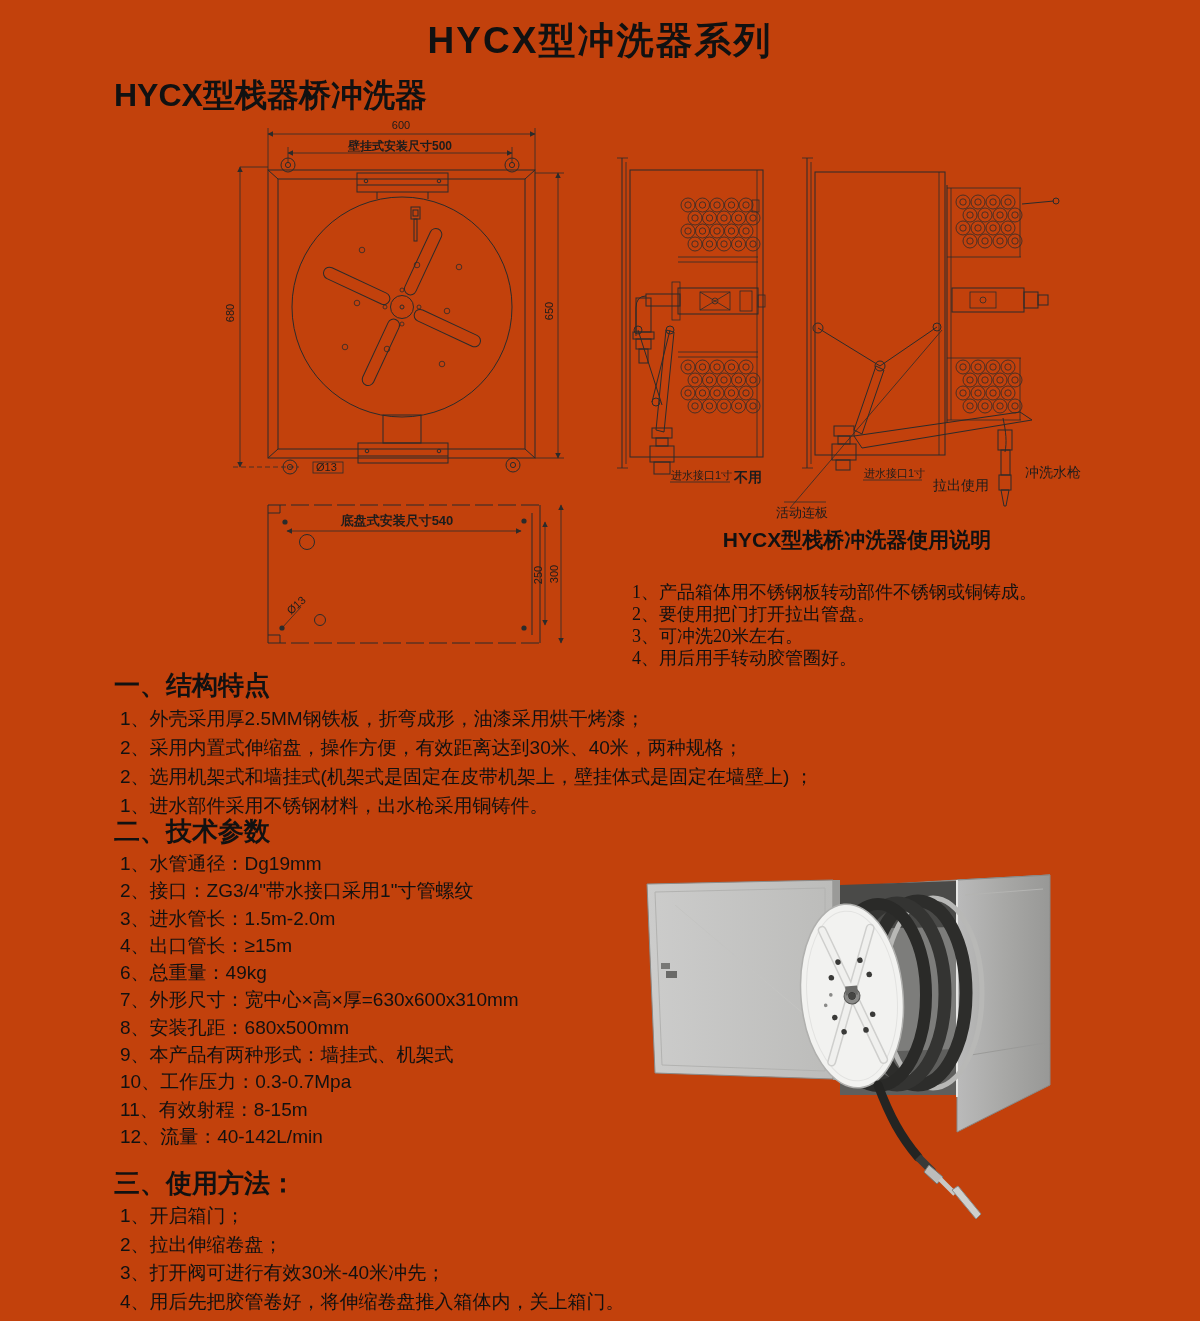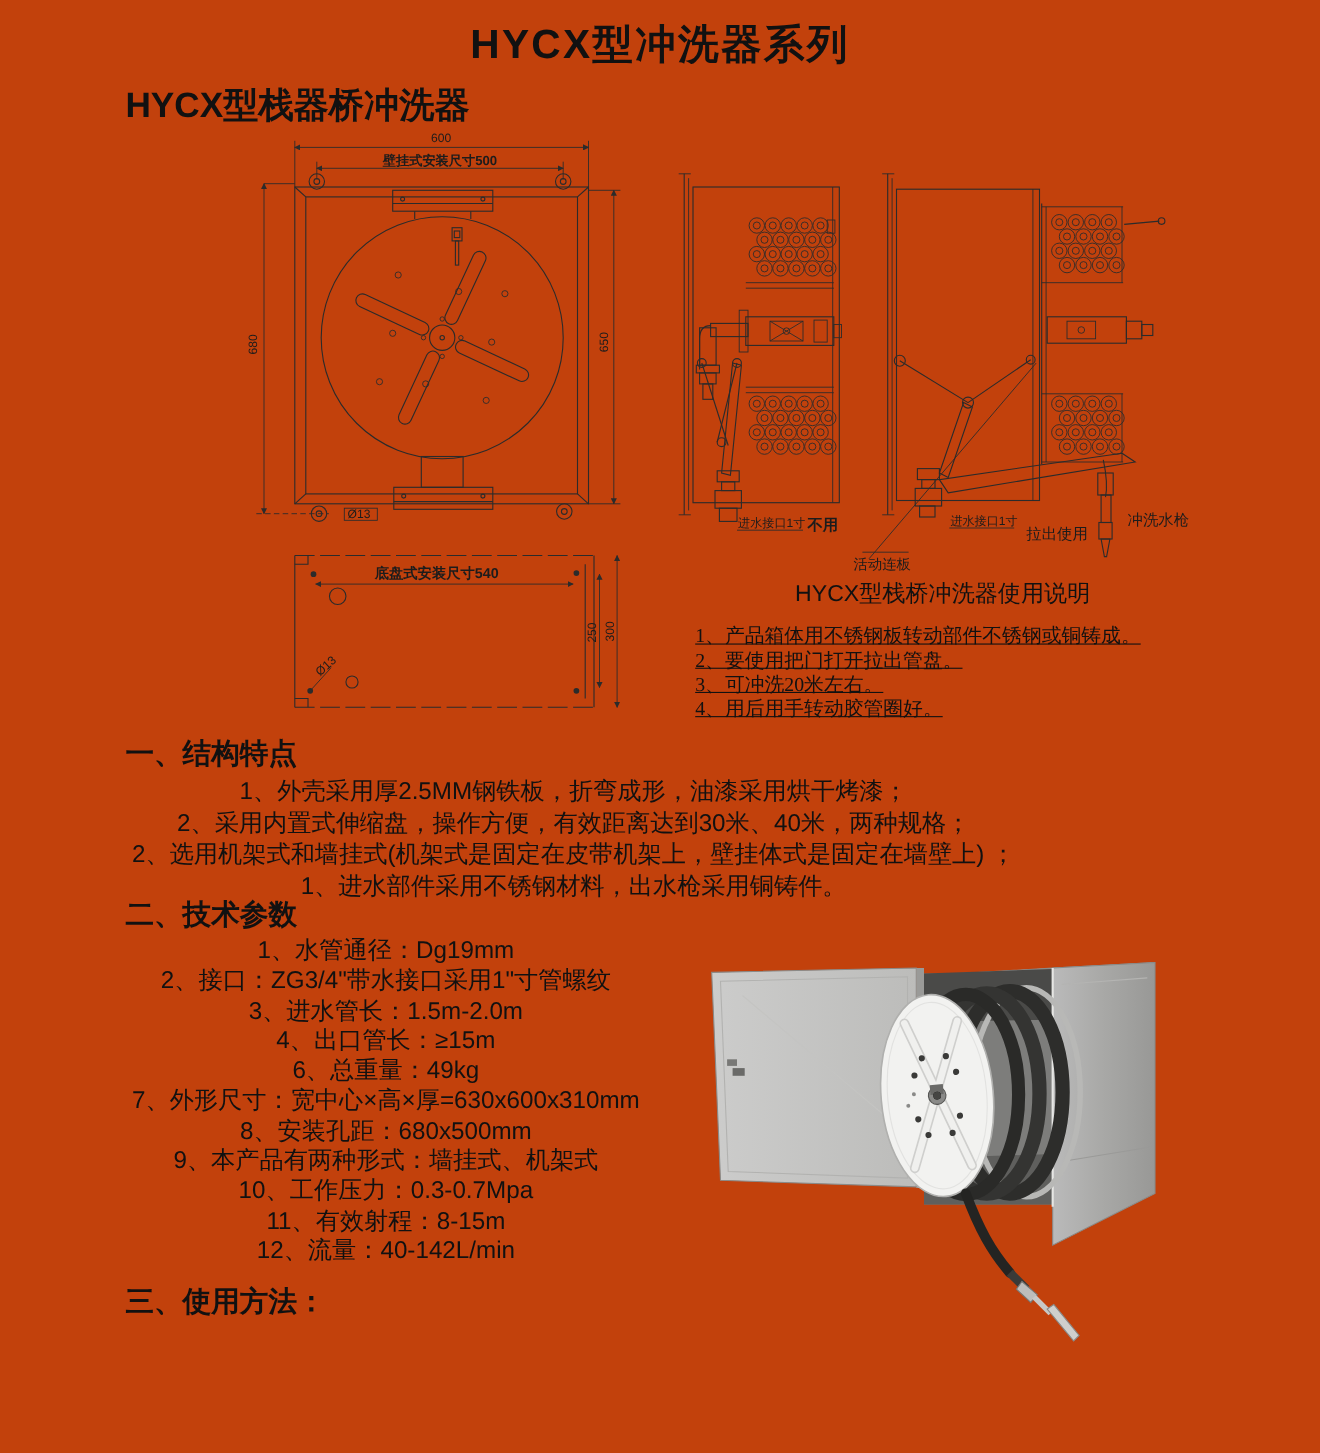--- a/index.html
+++ b/index.html
@@ -14,7 +14,7 @@
   .sec-list{list-style:none;margin:0;padding:0 0 0 6px;font-size:22px;text-align:center;}
   .lh29 li{line-height:29px;} .lh27 li{line-height:27.3px;} .lh28 li{line-height:28.5px;}
   .usage{position:absolute;left:622px;top:526px;width:470px;}
-  .usage-heading{font-size:21px;font-weight:normal;text-align:center;line-height:27px;margin:0 0 14px 0;}
+  .usage-heading{font-size:21px;font-weight:bold;text-align:center;line-height:27px;margin:0 0 28px 0;}
   .usage-list{list-style:none;margin:0;padding:0 0 0 10px;
               font-family:"Liberation Serif",serif;font-size:18px;text-decoration:underline;}
   .usage-list li{line-height:22px;}

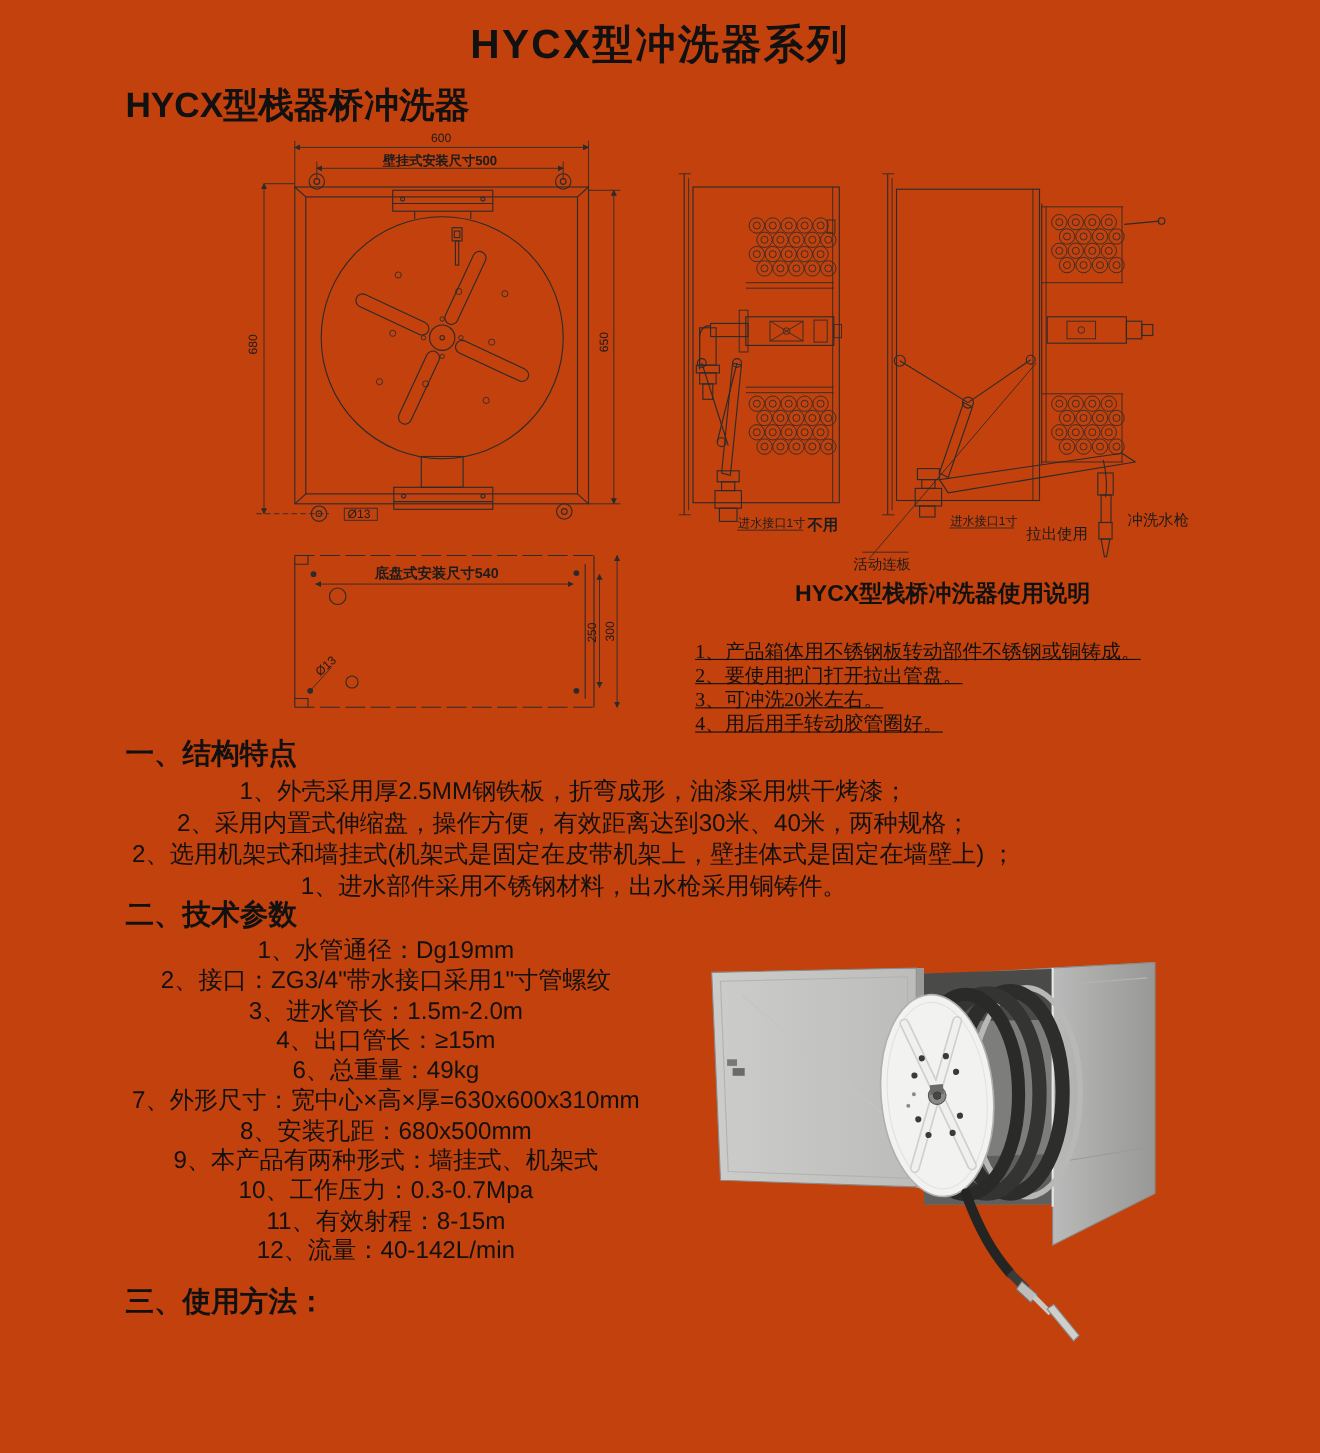--- a/index.html
+++ b/index.html
@@ -16,7 +16,7 @@
   .usage{position:absolute;left:622px;top:526px;width:470px;}
   .usage-heading{font-size:21px;font-weight:bold;text-align:center;line-height:27px;margin:0 0 28px 0;}
   .usage-list{list-style:none;margin:0;padding:0 0 0 10px;
-              font-family:"Liberation Serif",serif;font-size:18px;text-decoration:underline;}
+              font-family:"Liberation Serif",serif;font-size:18px;}
   .usage-list li{line-height:22px;}
   svg{position:absolute;}
   svg text{fill:#1c1c1c;font-family:"Liberation Sans",sans-serif;}

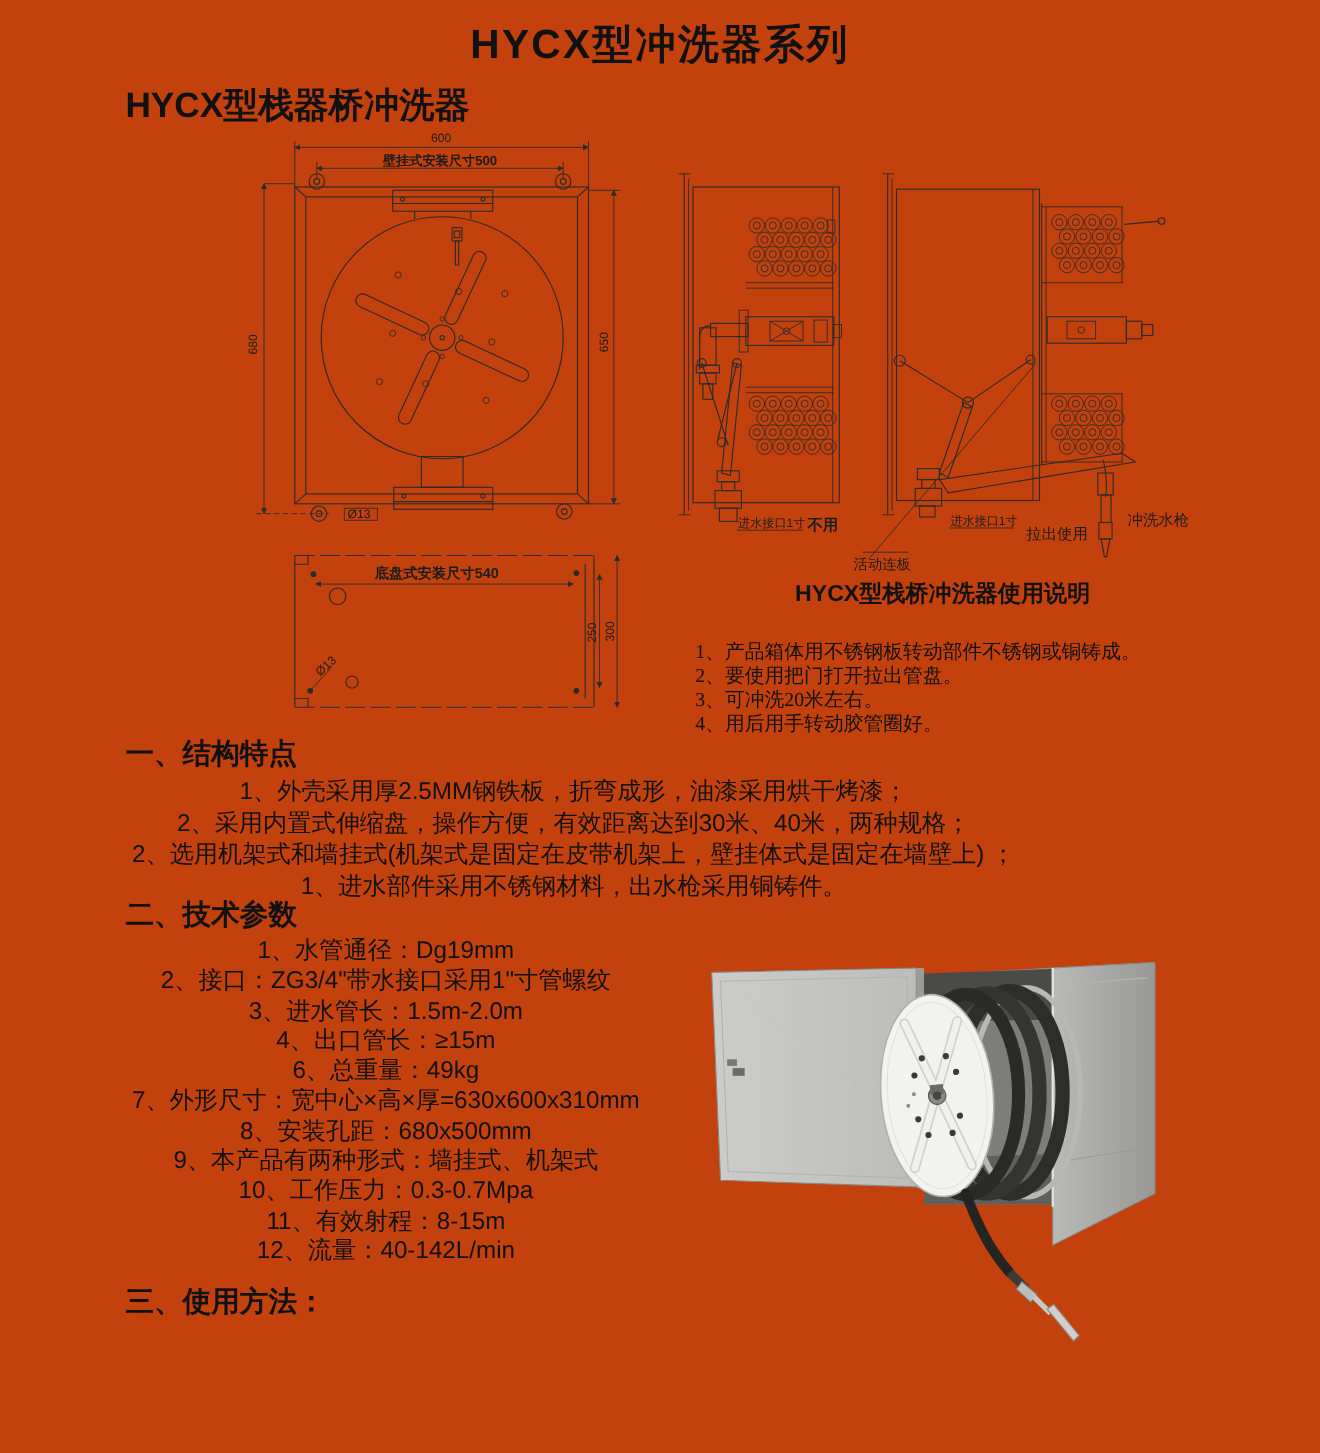--- a/index.html
+++ b/index.html
@@ -11,7 +11,7 @@
   .subtitle{position:absolute;top:74px;left:114px;font-size:32px;font-weight:bold;margin:0;}
   .section{position:absolute;left:114px;}
   .sec-heading{font-size:26px;font-weight:bold;line-height:26px;margin:0 0 6px 0;}
-  .sec-list{list-style:none;margin:0;padding:0 0 0 6px;font-size:22px;text-align:center;}
+  .sec-list{list-style:none;margin:0;padding:0 0 0 6px;font-size:19px;}
   .lh29 li{line-height:29px;} .lh27 li{line-height:27.3px;} .lh28 li{line-height:28.5px;}
   .usage{position:absolute;left:622px;top:526px;width:470px;}
   .usage-heading{font-size:21px;font-weight:bold;text-align:center;line-height:27px;margin:0 0 28px 0;}

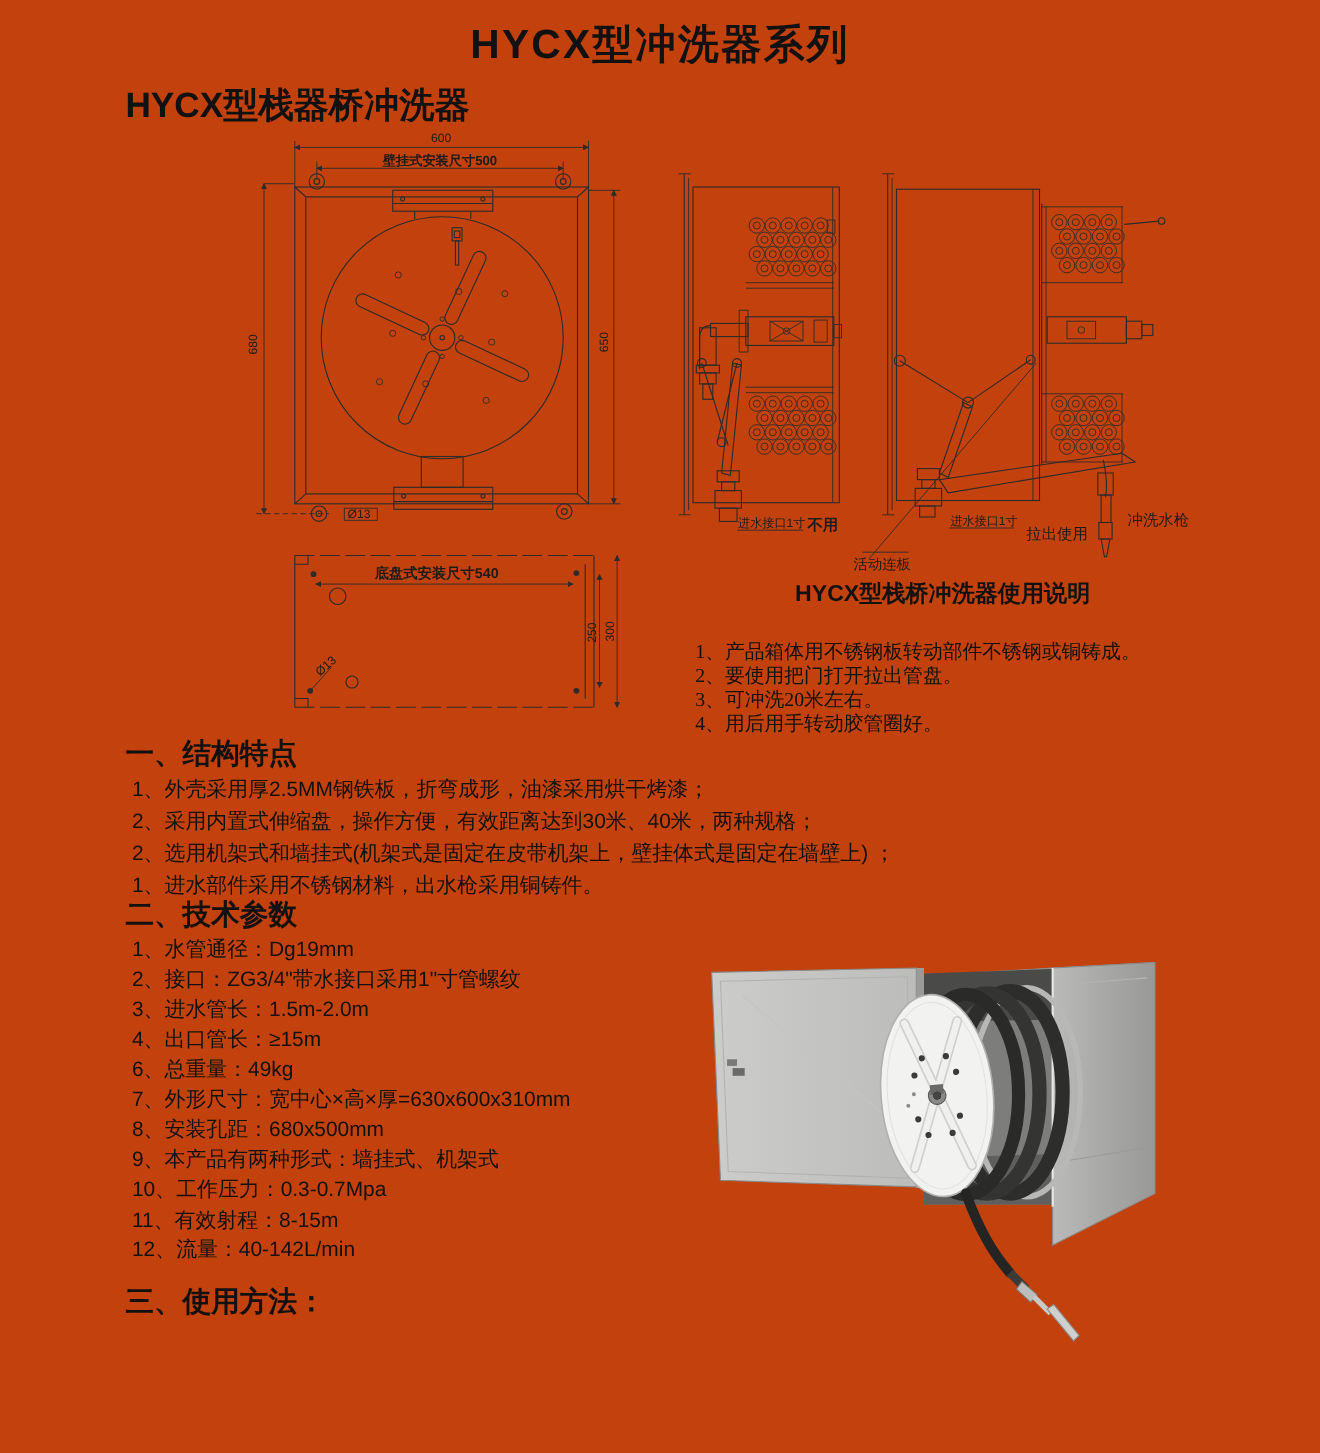--- a/index.html
+++ b/index.html
@@ -356,6 +356,12 @@
 
   <div class="section" style="top:1170px;">
     <h3 class="sec-heading">三、使用方法：</h3>
+    <ul class="sec-list lh28">
+      <li>1、开启箱门；</li>
+      <li>2、拉出伸缩卷盘；</li>
+      <li>3、打开阀可进行有效30米-40米冲先；</li>
+      <li>4、用后先把胶管卷好，将伸缩卷盘推入箱体内，关上箱门。</li>
+    </ul>
   </div>
 
   <svg class="abs" style="left:635px;top:865px;" width="480" height="385" viewBox="0 0 480 385">

